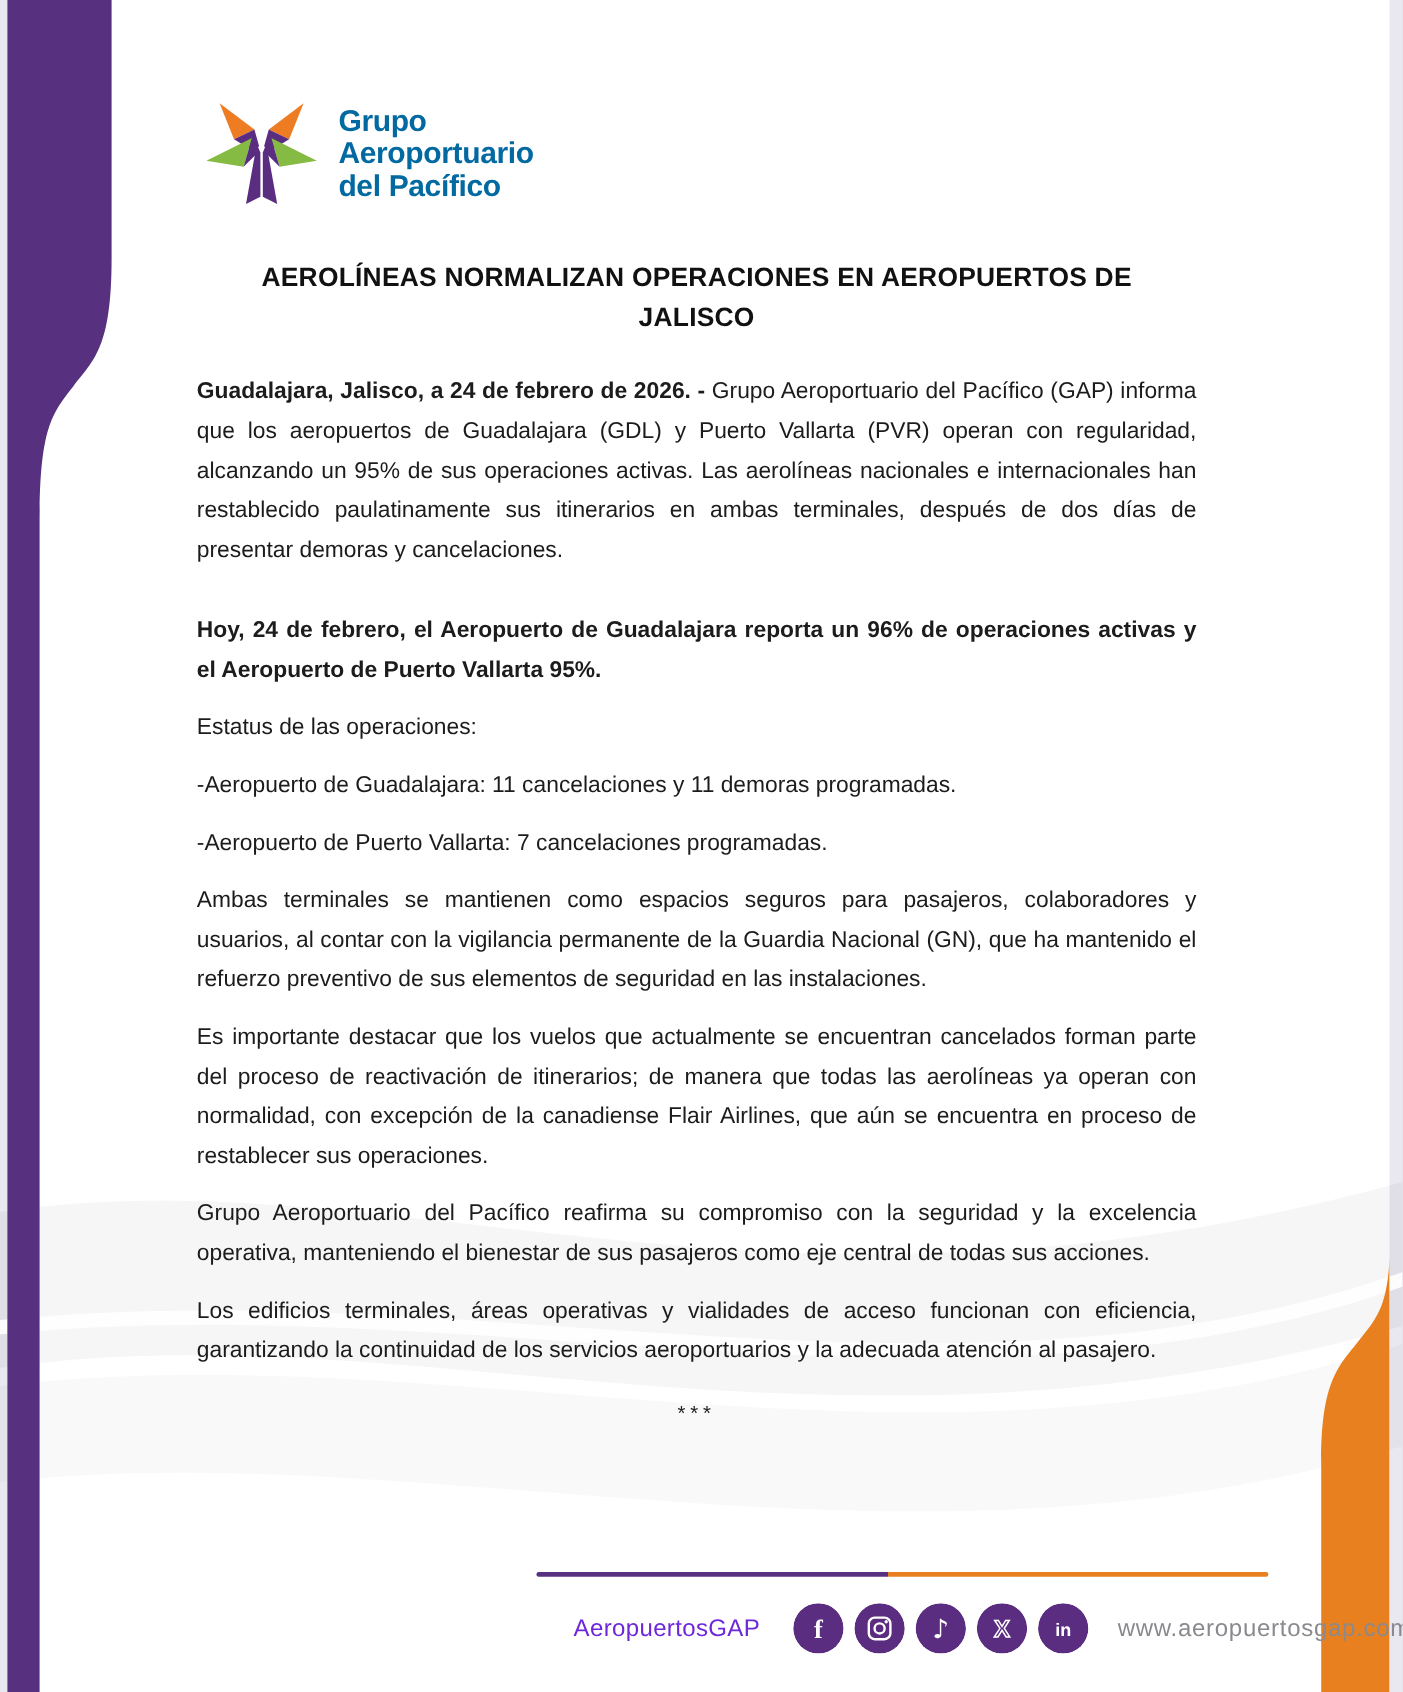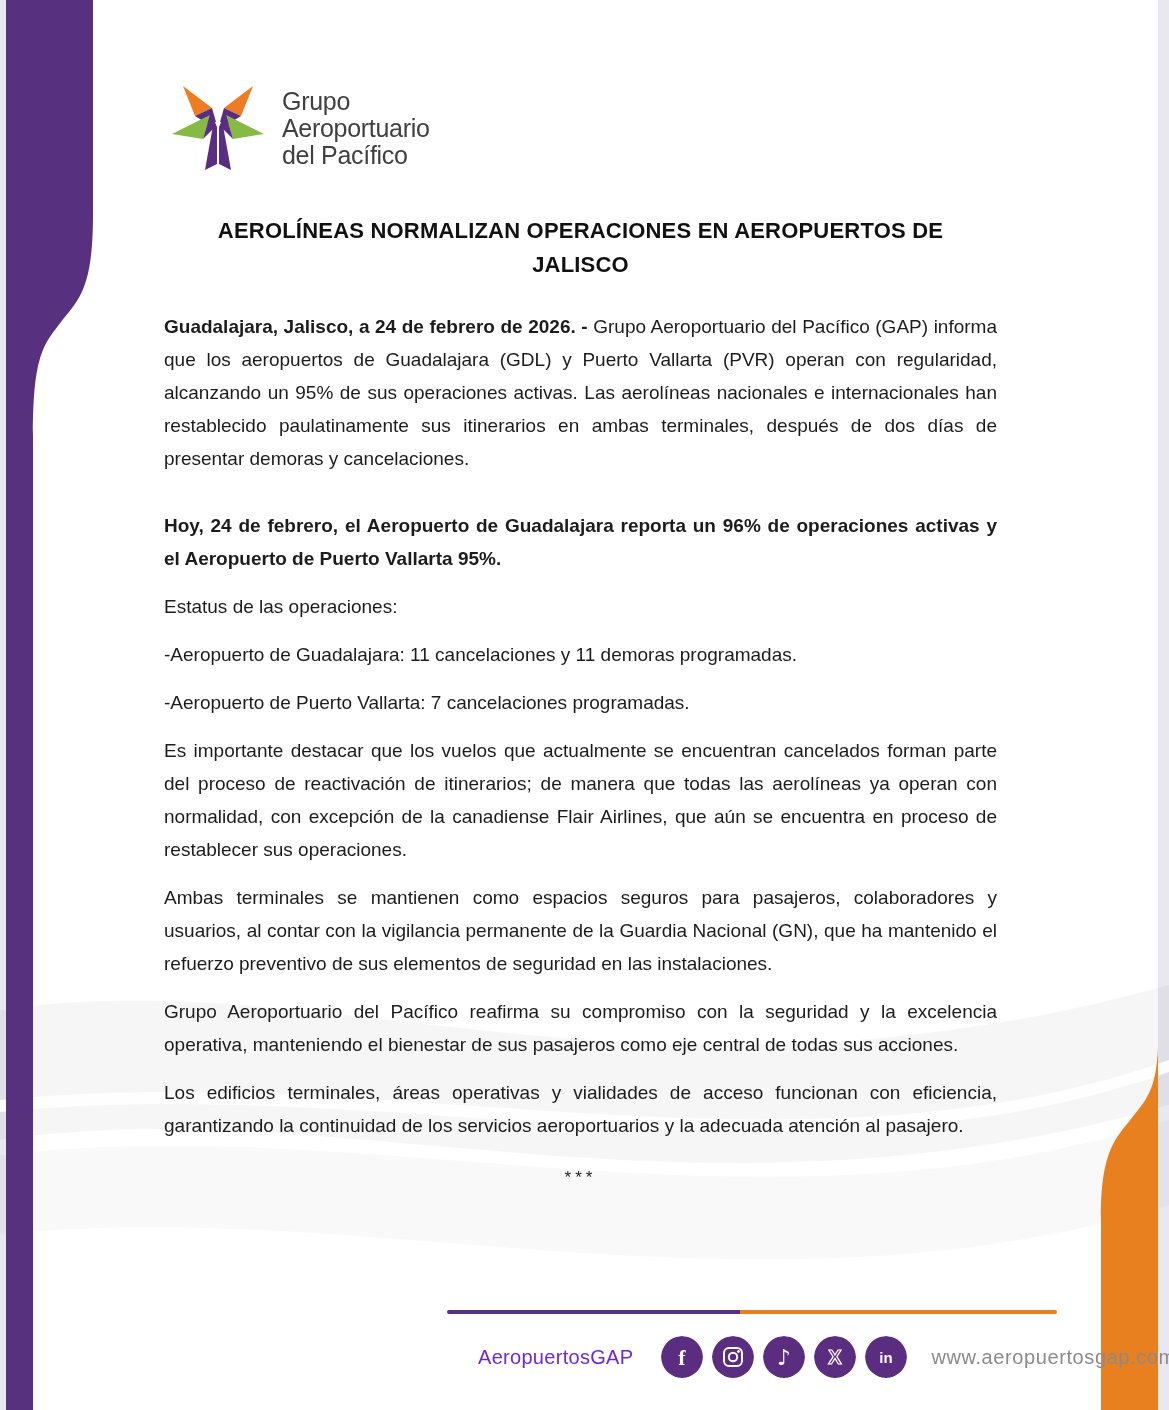--- a/index.html
+++ b/index.html
@@ -13,7 +13,7 @@
 
   .logo{position:absolute;left:168px;top:78px;display:flex;align-items:center;}
   .logo-star{width:100px;height:100px;flex:0 0 auto;}
-  .logo-text{margin-left:14px;color:#404040;font-weight:normal;font-size:25px;line-height:1.08;letter-spacing:-0.3px;}
+  .logo-text{margin-left:14px;color:#0369a1;font-weight:bold;font-size:25px;line-height:1.08;letter-spacing:-0.3px;}
 
   .content{position:absolute;left:164px;top:214px;width:833px;color:#1c1c1c;}
   .doc-title{font-size:22px;font-weight:bold;text-align:center;line-height:1.55;letter-spacing:0.2px;color:#111;margin:0 0 28px 0;}

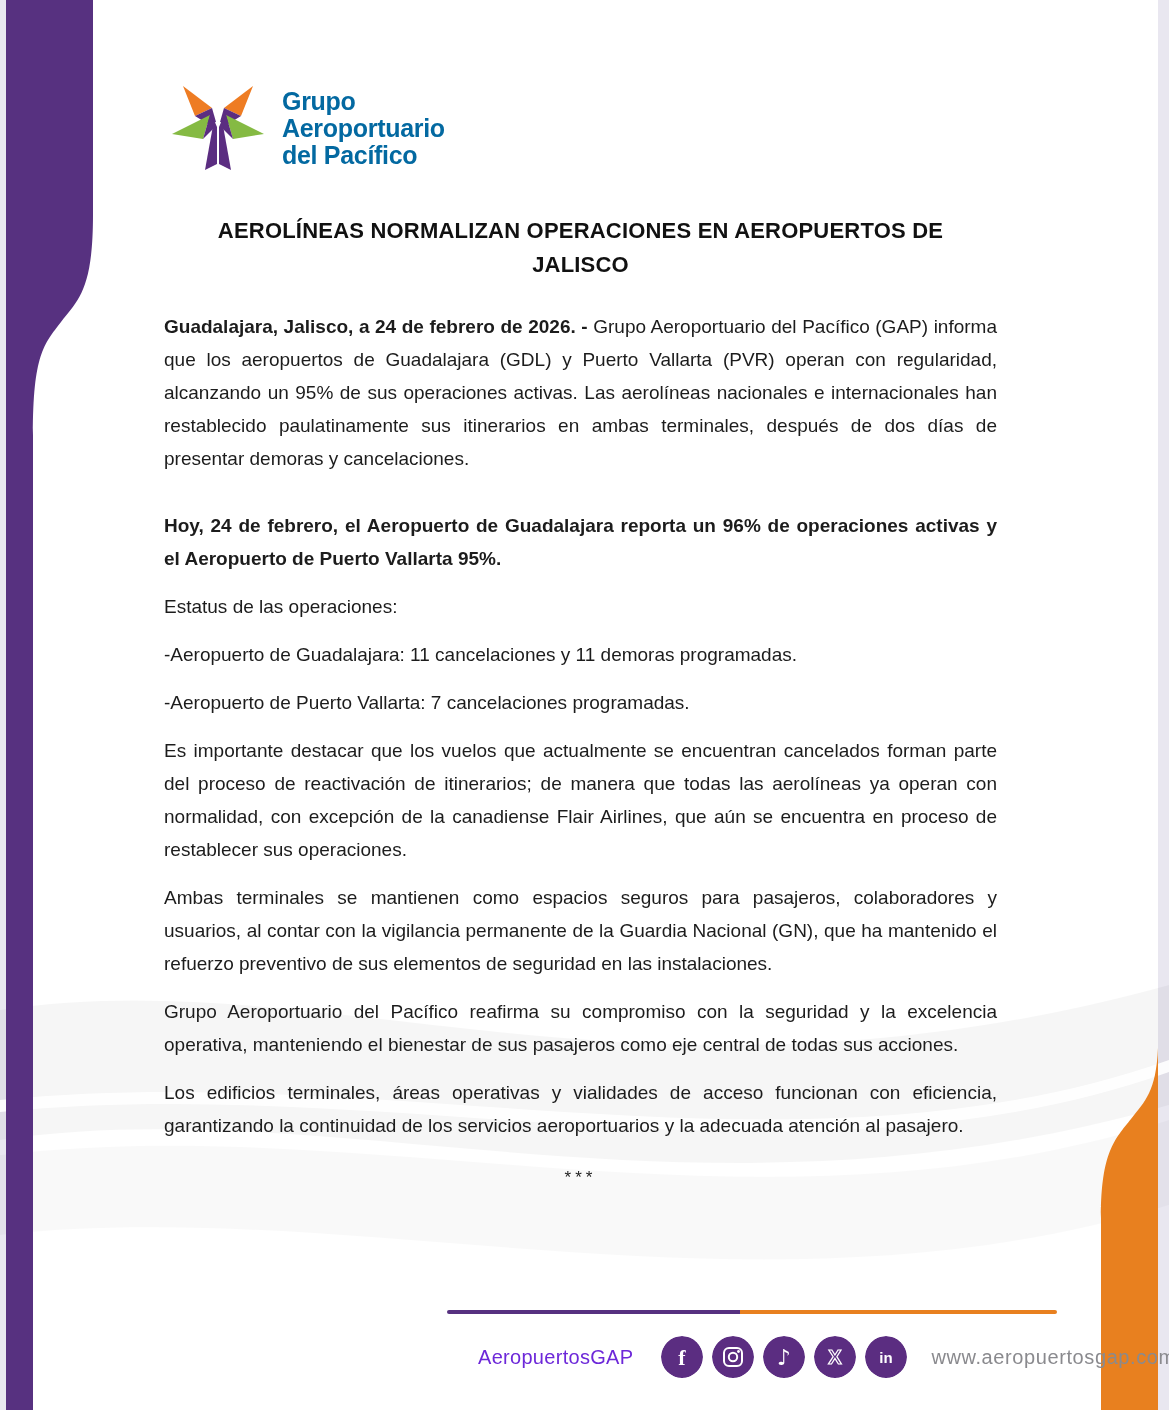--- a/index.html
+++ b/index.html
@@ -80,8 +80,8 @@
         <p class="para">Estatus de las operaciones:</p>
         <p class="para">-Aeropuerto de Guadalajara: 11 cancelaciones y 11 demoras programadas.</p>
         <p class="para">-Aeropuerto de Puerto Vallarta: 7 cancelaciones programadas.</p>
+        <p class="para">Ambas terminales se mantienen como espacios seguros para pasajeros, colaboradores y usuarios, al contar con la vigilancia permanente de la Guardia Nacional (GN), que ha mantenido el refuerzo preventivo de sus elementos de seguridad en las instalaciones.</p>
         <p class="para">Es importante destacar que los vuelos que actualmente se encuentran cancelados forman parte del proceso de reactivación de itinerarios; de manera que todas las aerolíneas ya operan con normalidad, con excepción de la canadiense Flair Airlines, que aún se encuentra en proceso de restablecer sus operaciones.</p>
-        <p class="para">Ambas terminales se mantienen como espacios seguros para pasajeros, colaboradores y usuarios, al contar con la vigilancia permanente de la Guardia Nacional (GN), que ha mantenido el refuerzo preventivo de sus elementos de seguridad en las instalaciones.</p>
         <p class="para">Grupo Aeroportuario del Pacífico reafirma su compromiso con la seguridad y la excelencia operativa, manteniendo el bienestar de sus pasajeros como eje central de todas sus acciones.</p>
         <p class="para">Los edificios terminales, áreas operativas y vialidades de acceso funcionan con eficiencia, garantizando la continuidad de los servicios aeroportuarios y la adecuada atención al pasajero.</p>
       </div>

